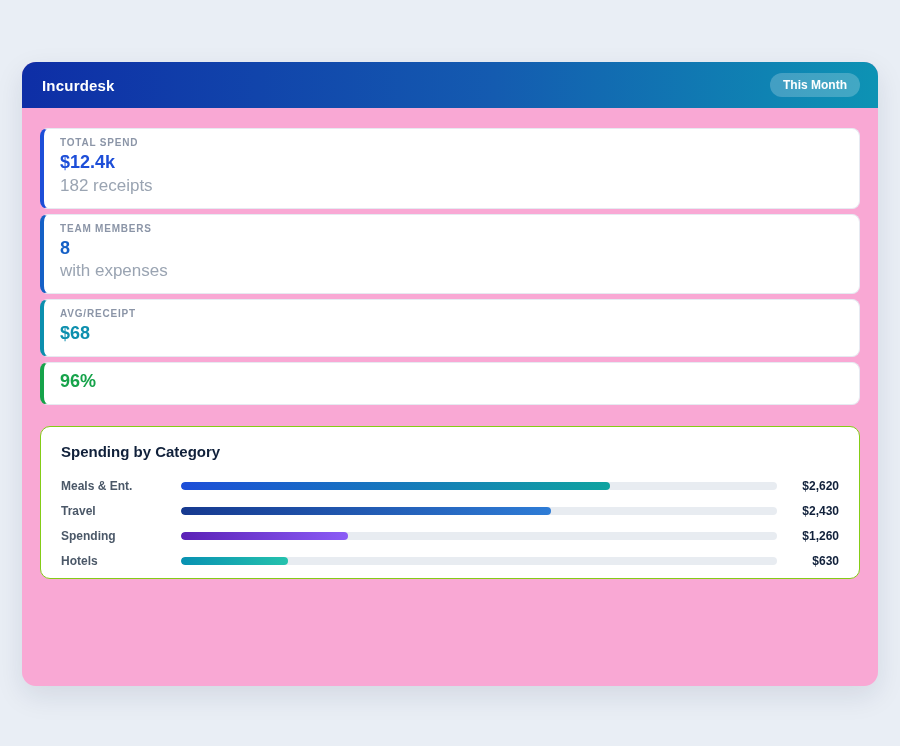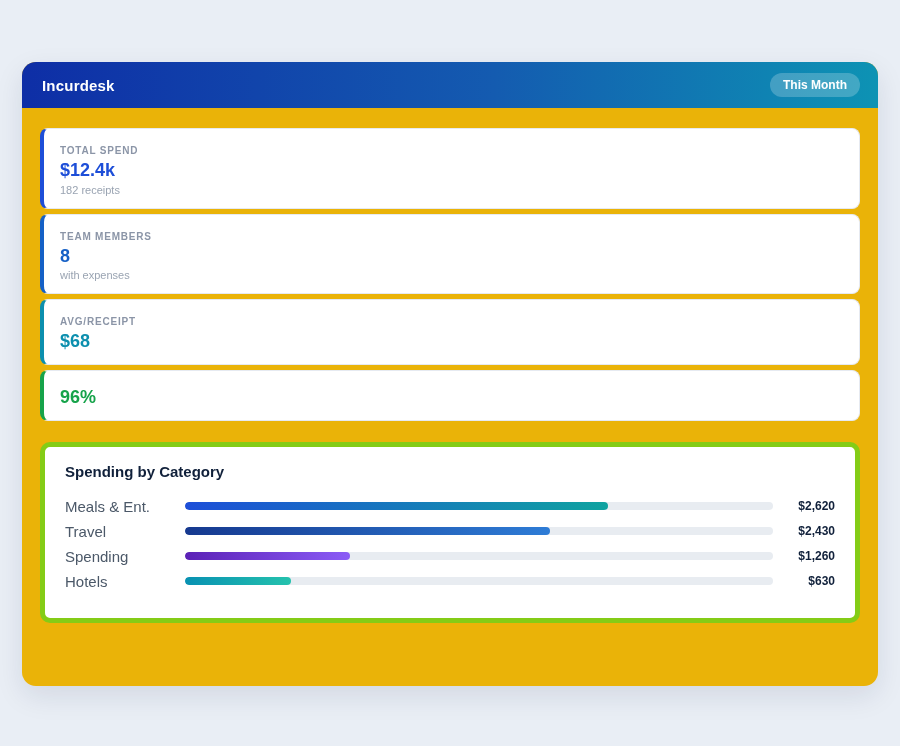--- a/index.html
+++ b/index.html
@@ -11,7 +11,7 @@
   .stage { position: relative; width: 900px; height: 746px; }
   .app-card {
     position: absolute; left: 22px; top: 62px; width: 856px; height: 624px;
-    background: #eab308; border-radius: 14px;
+    background: #f9a8d4; border-radius: 14px;
     box-shadow: 0 10px 28px rgba(15, 30, 70, 0.10);
     overflow: hidden;
     display: flex; flex-direction: column;

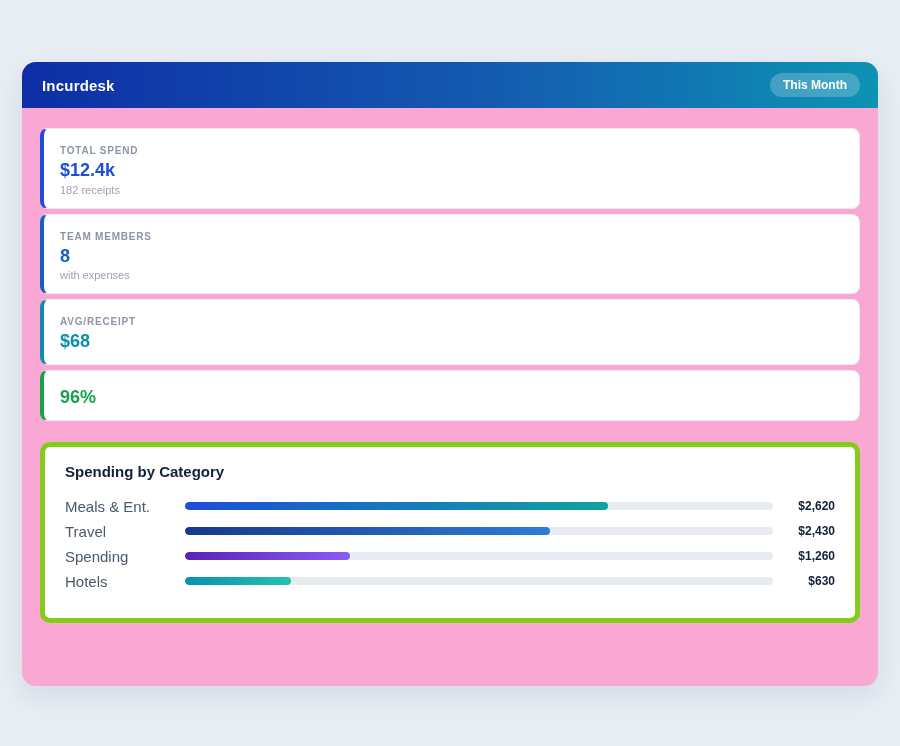--- a/index.html
+++ b/index.html
@@ -33,7 +33,7 @@
     border: 1px solid #e6eaf1;
     border-left-width: 4px; border-left-style: solid;
     border-radius: 8px;
-    padding: 16px 16px 12px 16px;
+    padding: 8px 16px 12px 16px;
     margin-bottom: 5px;
   }
   .stat-label {

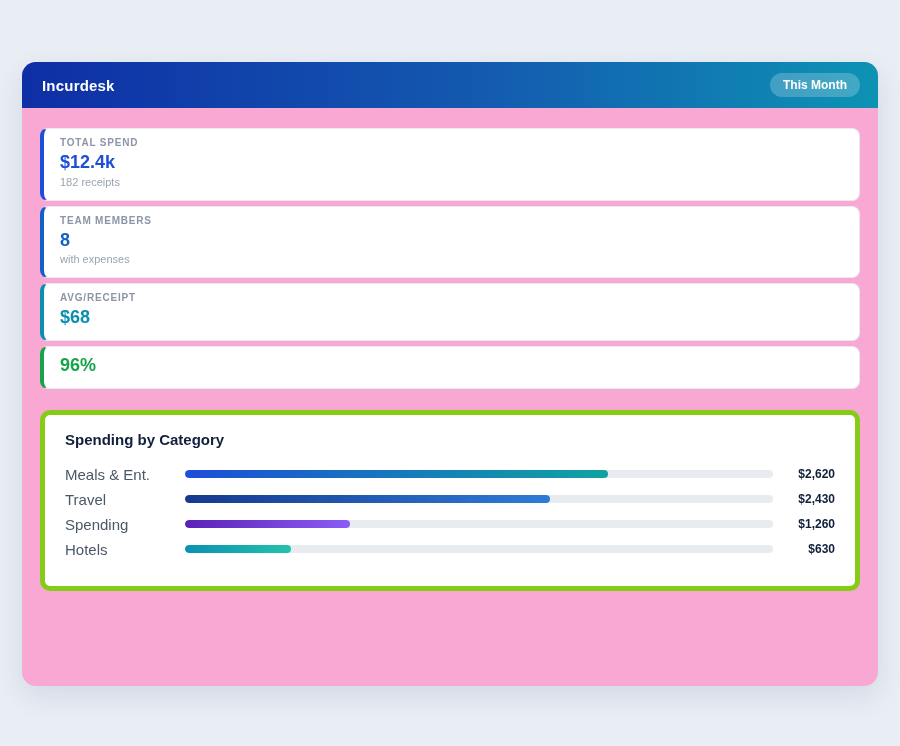--- a/index.html
+++ b/index.html
@@ -41,7 +41,7 @@
     color: #8b95a7; text-transform: uppercase; margin-bottom: 4px;
   }
   .stat-value { font-size: 18px; font-weight: bold; line-height: 1.15; }
-  .stat-sub { font-size: 11px; color: #9aa4b2; margin-top: 3px; }
+  .stat-sub { font-size: 17px; color: #9aa4b2; margin-top: 3px; }
   .spend-card {
     margin-top: 16px;
     border: 5px solid #84cc16; border-radius: 10px;

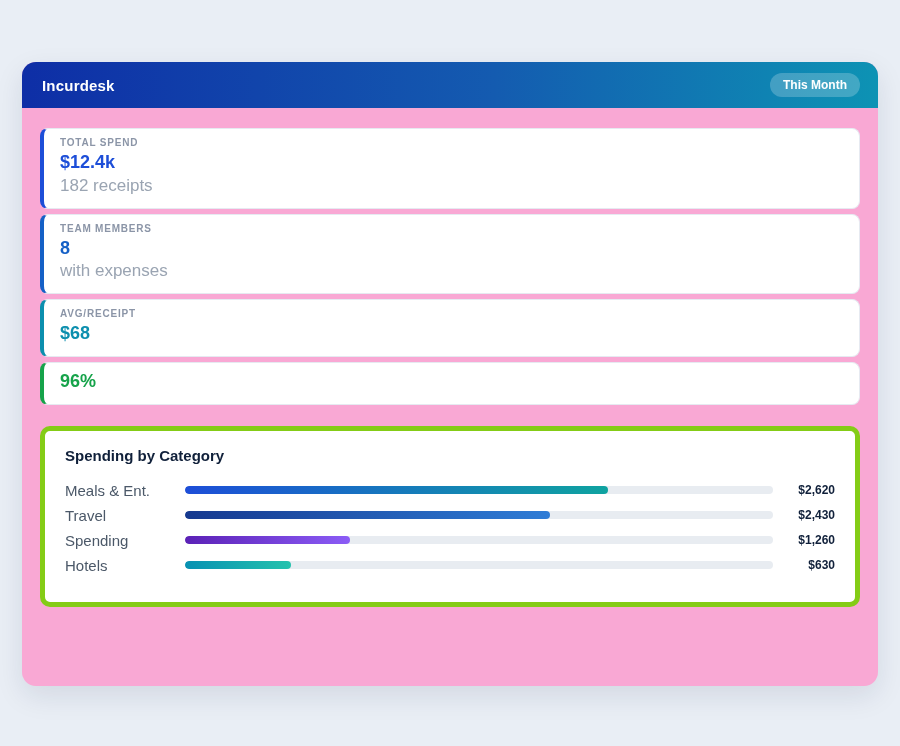--- a/index.html
+++ b/index.html
@@ -44,8 +44,8 @@
   .stat-sub { font-size: 17px; color: #9aa4b2; margin-top: 3px; }
   .spend-card {
     margin-top: 16px;
-    border: 5px solid #84cc16; border-radius: 10px;
-    padding: 16px 20px 24px 20px;
+    border: 1px solid #84cc16; border-radius: 10px;
+    padding: 16px 20px 4px 20px;
     background: #ffffff;
   }
   .spend-title { font-size: 15px; font-weight: bold; color: #10203a; margin-bottom: 14px; }

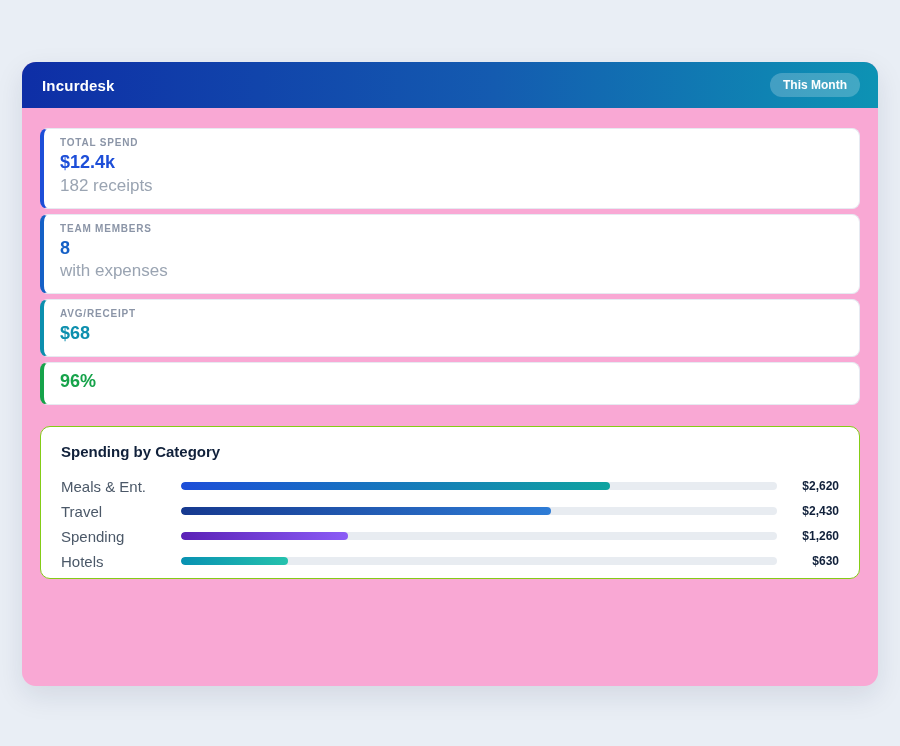--- a/index.html
+++ b/index.html
@@ -53,7 +53,7 @@
     display: grid; grid-template-columns: 120px 1fr 62px;
     align-items: center; height: 25px;
   }
-  .cat-label { font-size: 15px; color: #4b5868; }
+  .cat-label { font-size: 12px; color: #4b5868; font-weight: bold; }
   .cat-track {
     height: 8px; border-radius: 4px; background: #e8ecf1;
     overflow: hidden; position: relative;

